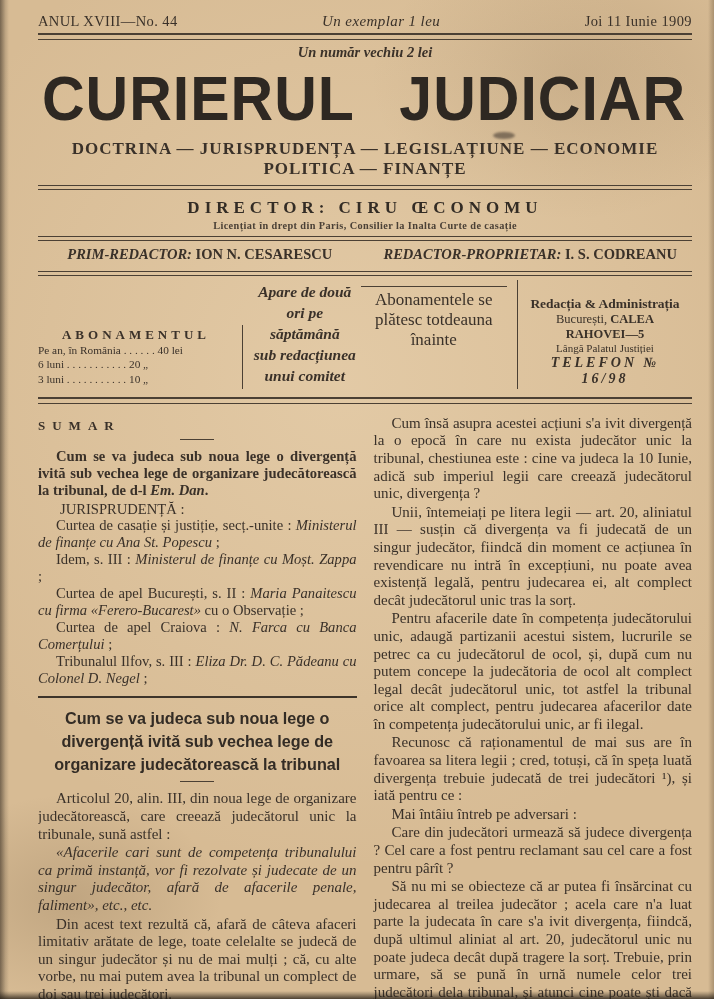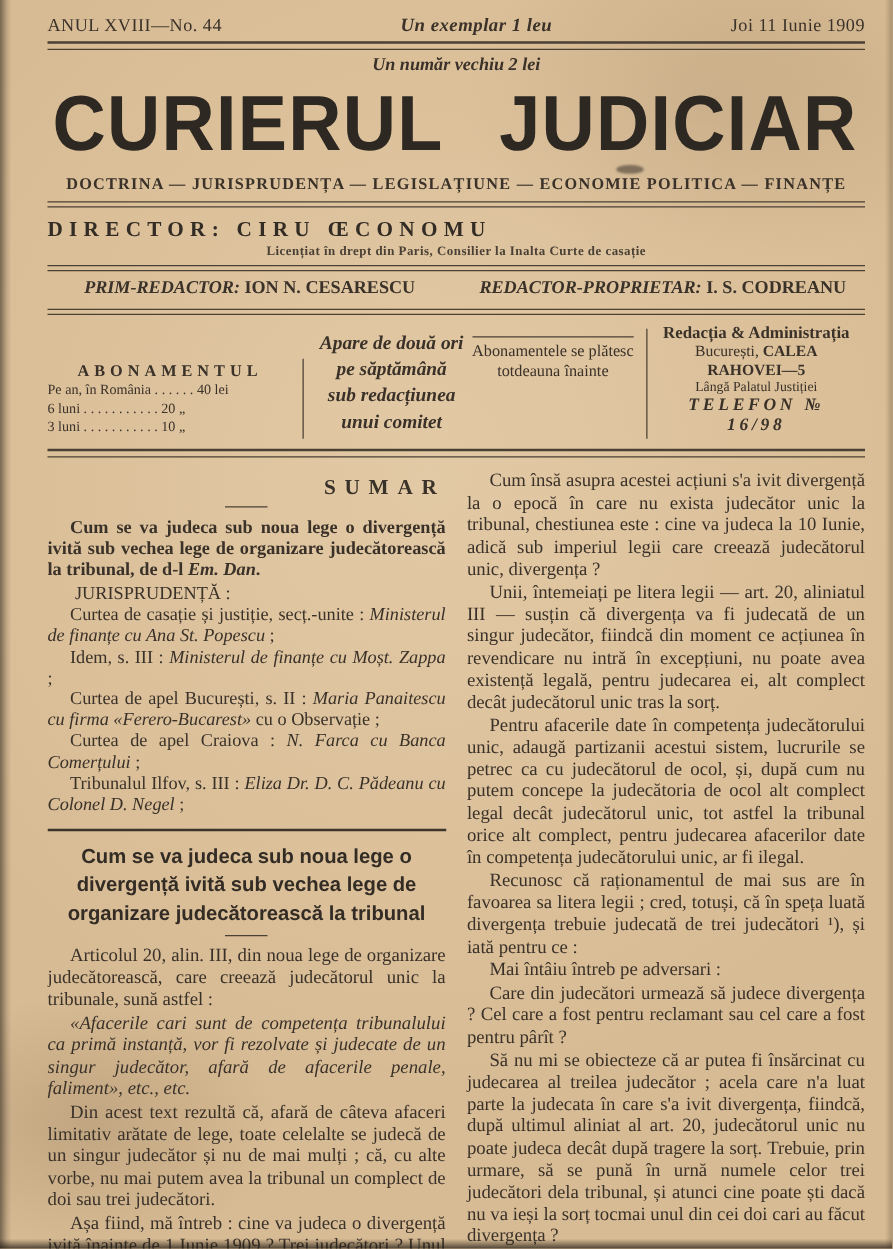--- a/index.html
+++ b/index.html
@@ -24,7 +24,7 @@
 
   
   .topbar{display:flex;justify-content:space-between;align-items:baseline;padding-top:13px;font-size:14.5px;letter-spacing:.4px;}
-  .topbar .center{font-style:italic;font-weight:bold;font-size:15px;}
+  .topbar .center{font-style:italic;font-weight:normal;font-size:15px;}
   .rule-double{height:4px;border-top:2px solid #4b4034;border-bottom:1px solid #4b4034;margin-top:3px;}
   .rule-double.thin{height:3px;border-top:1px solid #4b4034;}
   .old-price{text-align:center;font-style:italic;font-weight:bold;font-size:14.5px;margin-top:4px;}

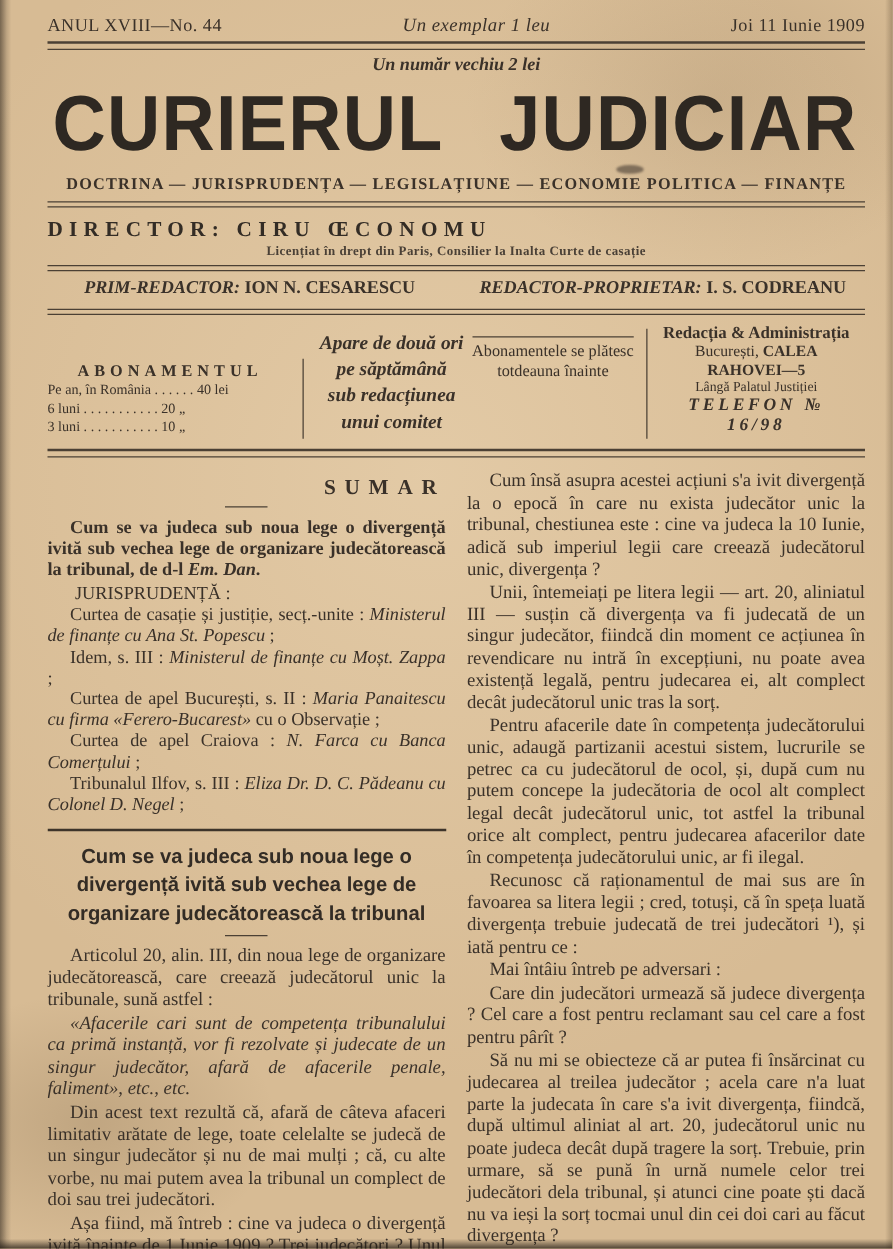--- a/index.html
+++ b/index.html
@@ -33,7 +33,7 @@
   .masthead{display:flex;justify-content:space-between;align-items:baseline;padding:6px 6px 0 4px;
     font-family:"Liberation Sans", sans-serif;font-weight:700;font-size:59px;color:#2e2822;
     letter-spacing:1px;line-height:1.02;transform:scaleY(1.06);transform-origin:top;}
-  .subtitle{text-align:center;font-weight:bold;font-size:13px;letter-spacing:1px;margin-top:12px;position:relative;}
+  .subtitle{text-align:center;font-weight:bold;font-size:17px;letter-spacing:1px;margin-top:12px;position:relative;}
   .smudge{position:absolute;left:455px;top:-7px;width:22px;height:7px;background:rgba(58,49,41,.55);
     border-radius:50%;filter:blur(1px);}
   .director{ font-size:17px;font-weight:bold;letter-spacing:5px;margin-top:8px;color:#332c25;}

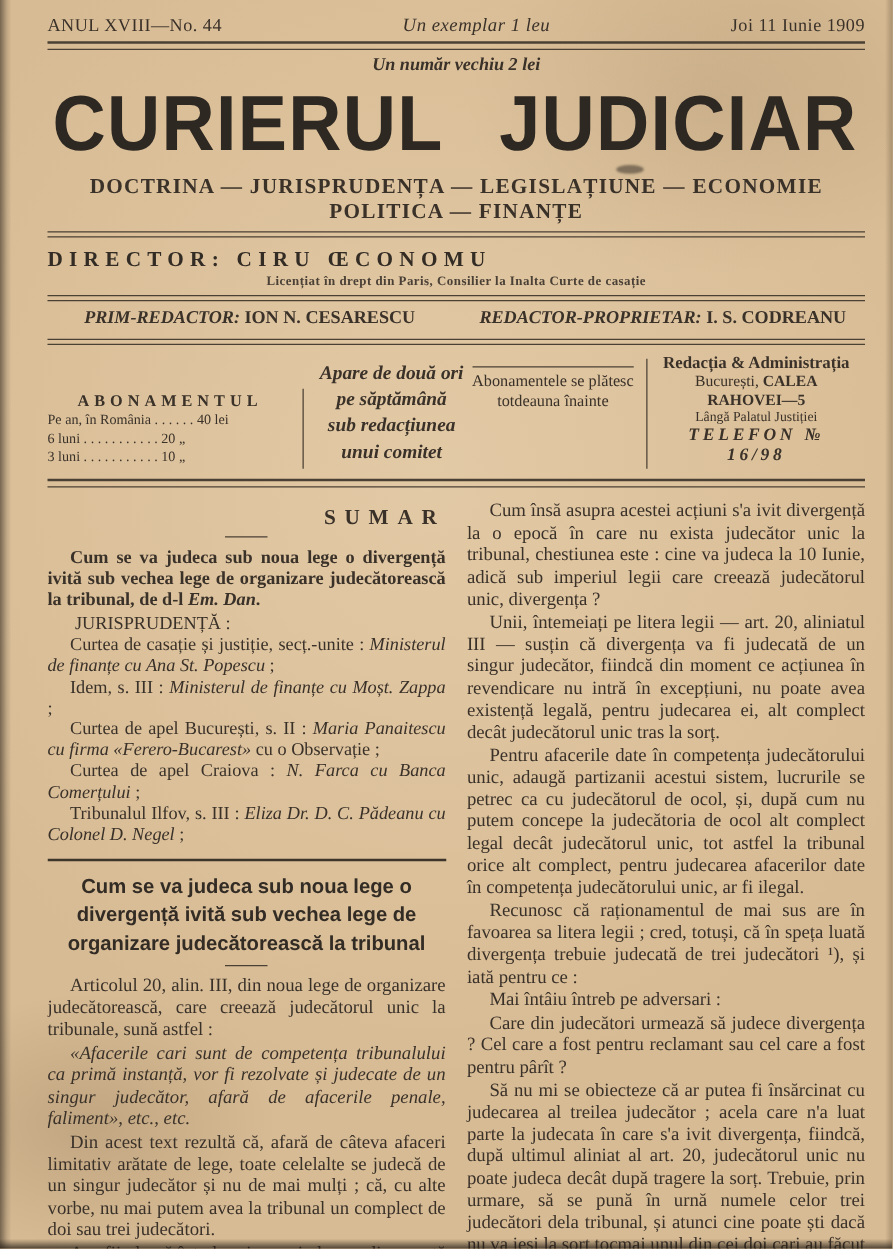--- a/index.html
+++ b/index.html
@@ -36,7 +36,7 @@
   .subtitle{text-align:center;font-weight:bold;font-size:17px;letter-spacing:1px;margin-top:12px;position:relative;}
   .smudge{position:absolute;left:455px;top:-7px;width:22px;height:7px;background:rgba(58,49,41,.55);
     border-radius:50%;filter:blur(1px);}
-  .director{ font-size:17px;font-weight:bold;letter-spacing:5px;margin-top:8px;color:#332c25;}
+  .director{ text-align:center;font-size:17px;font-weight:bold;letter-spacing:5px;margin-top:8px;color:#332c25;}
   .director .label{letter-spacing:5px;}
   .creds{text-align:center;font-size:10.3px;font-weight:bold;letter-spacing:.4px;margin-top:2px;color:#4a4036;}
 

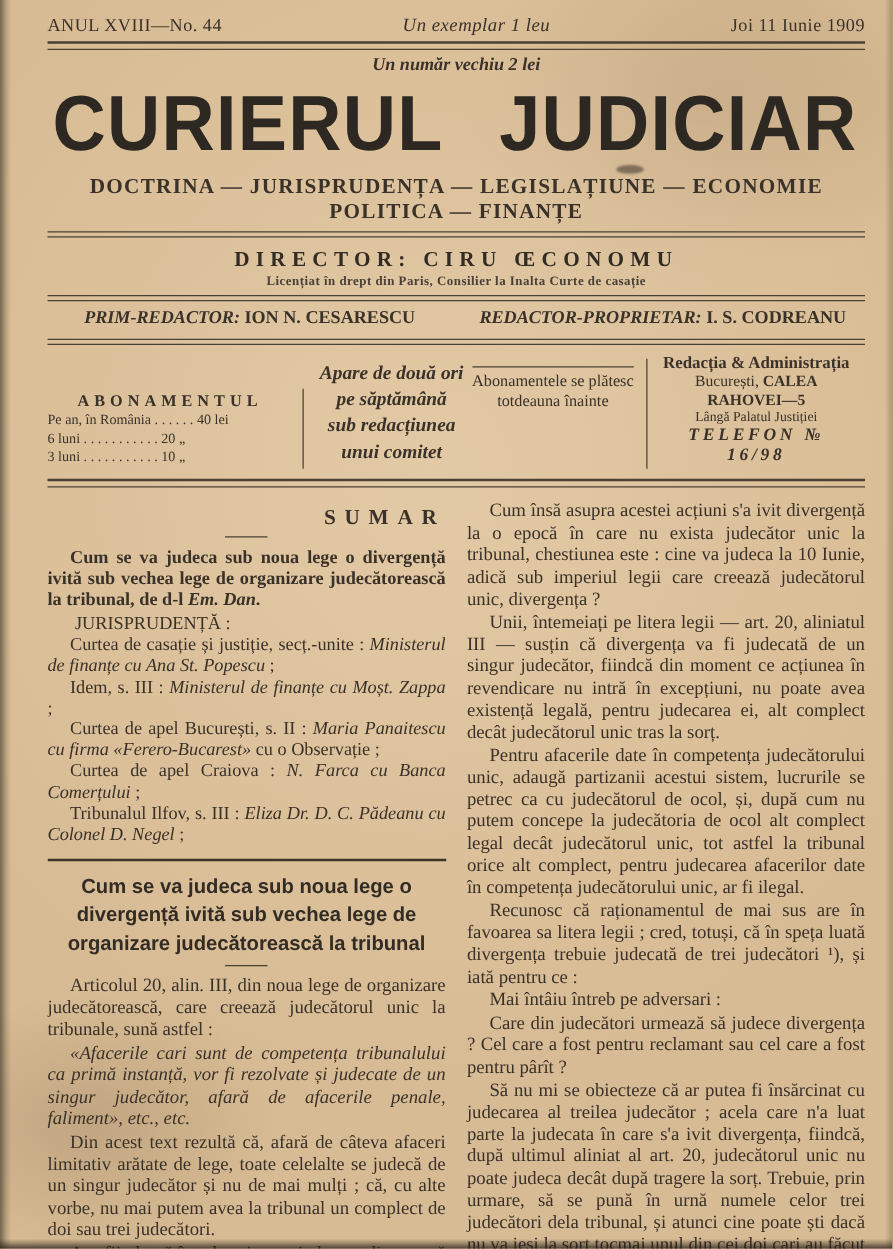--- a/index.html
+++ b/index.html
@@ -56,7 +56,7 @@
   .ib-line{font-size:11.3px;line-height:1.3;white-space:nowrap;}
   .ib-freq{font-weight:bold;font-style:italic;font-size:15.5px;text-align:center;line-height:1.35;}
   .ib-rule{border-top:1px solid #4b4034;margin:4px 2px 3px 2px;}
-  .ib-note{font-size:13px;text-align:center;}
+  .ib-note{font-size:17px;text-align:center;}
   .ib-c1{font-weight:bold;font-size:13.5px;text-align:center;}
   .ib-c2{font-size:12.5px;text-align:center;font-weight:bold;}
   .ib-c2 .light{font-weight:normal;}

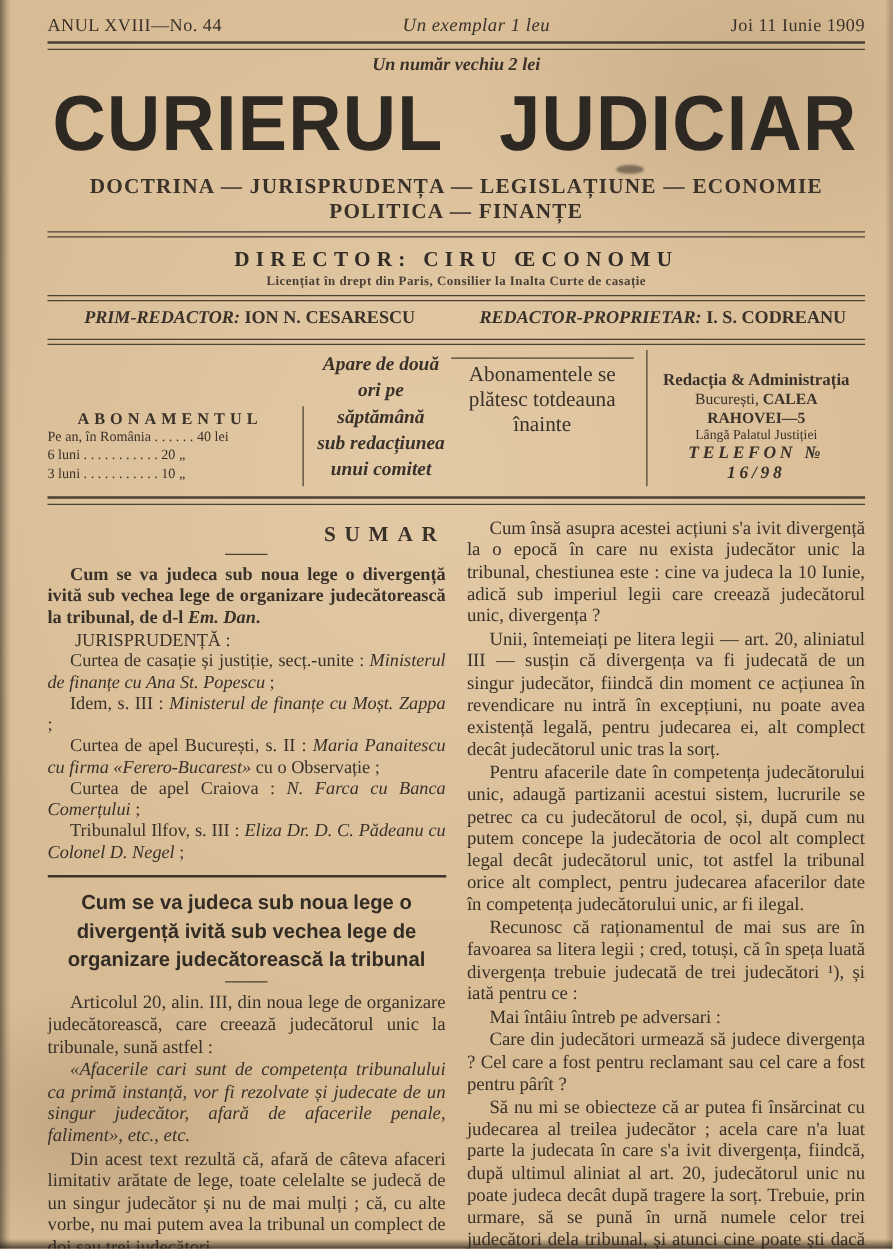--- a/index.html
+++ b/index.html
@@ -70,7 +70,7 @@
   .col p.noindent{text-indent:0;}
   .col p.italic{font-style:italic;}
 
-  .sumar-title{text-align:right;font-size:17px;letter-spacing:7px;font-weight:bold;margin-top:4px;}
+  .sumar-title{text-align:left;font-size:13px;letter-spacing:7px;font-weight:bold;margin-top:4px;}
   .short-rule{width:34px;border-top:1.3px solid #4b4034;margin:5px auto 8px auto;}
   .sumar p{font-size:14.6px;line-height:16.9px;}
   .sumar .lead{font-weight:bold;}

